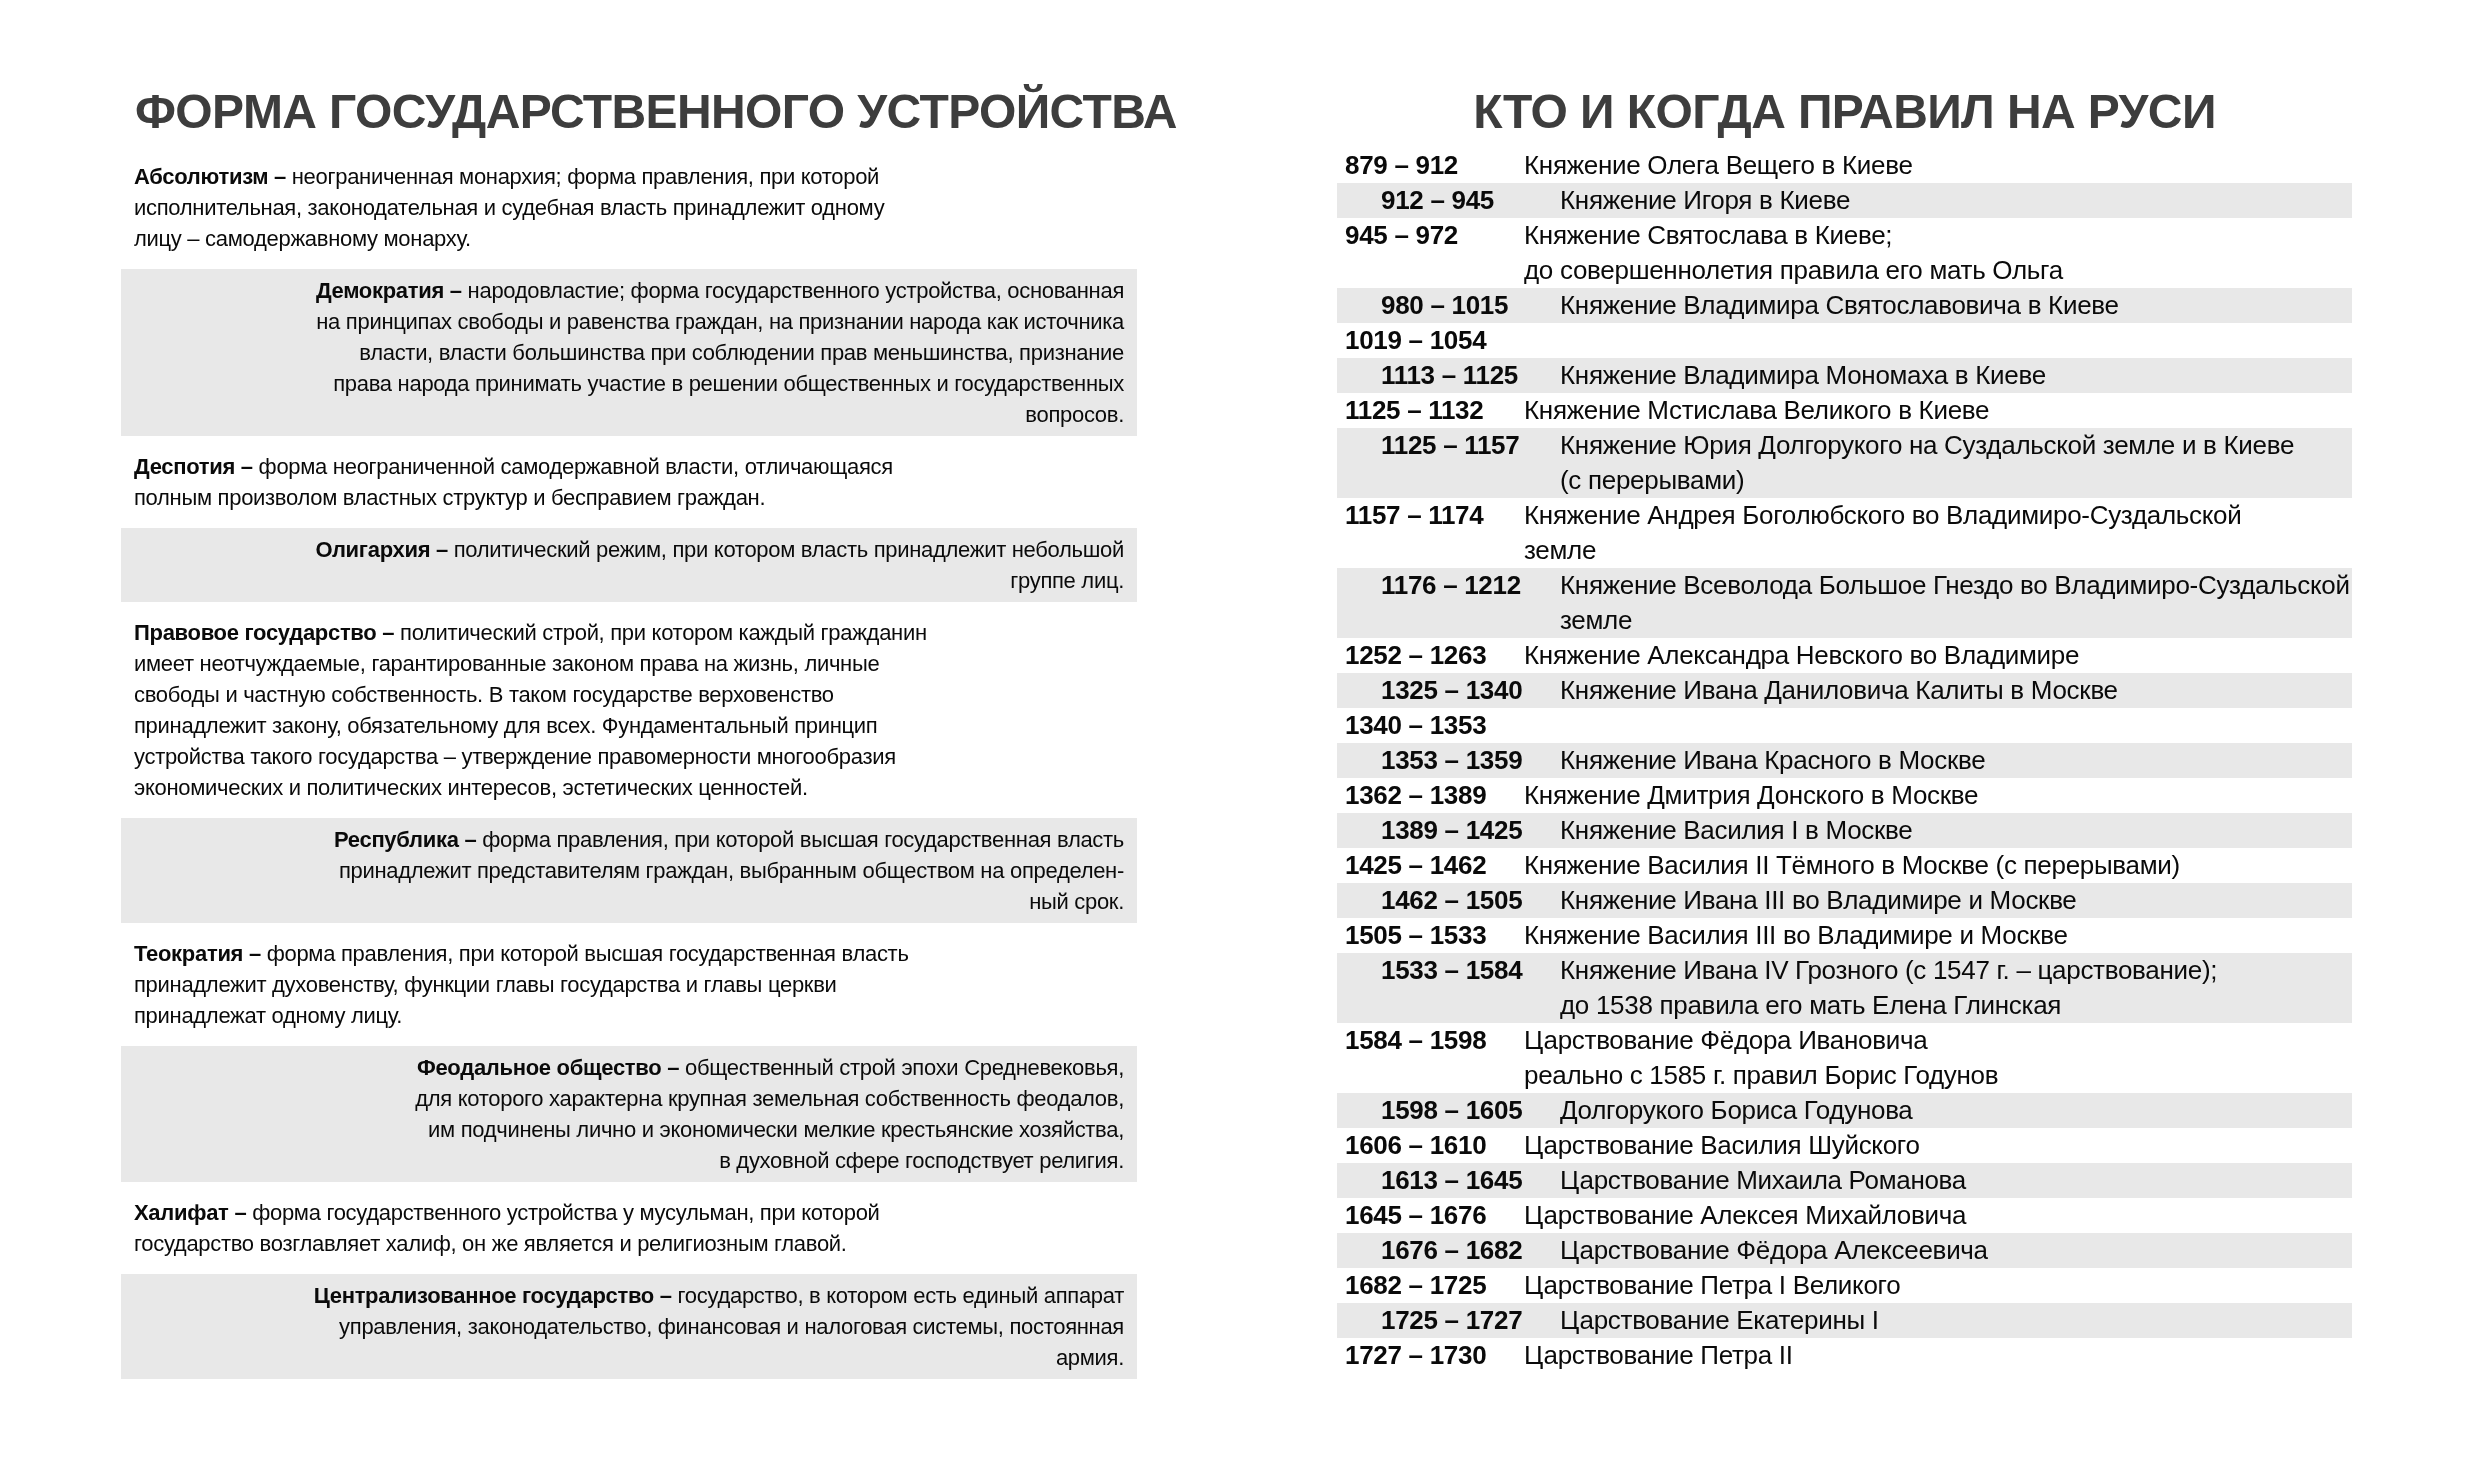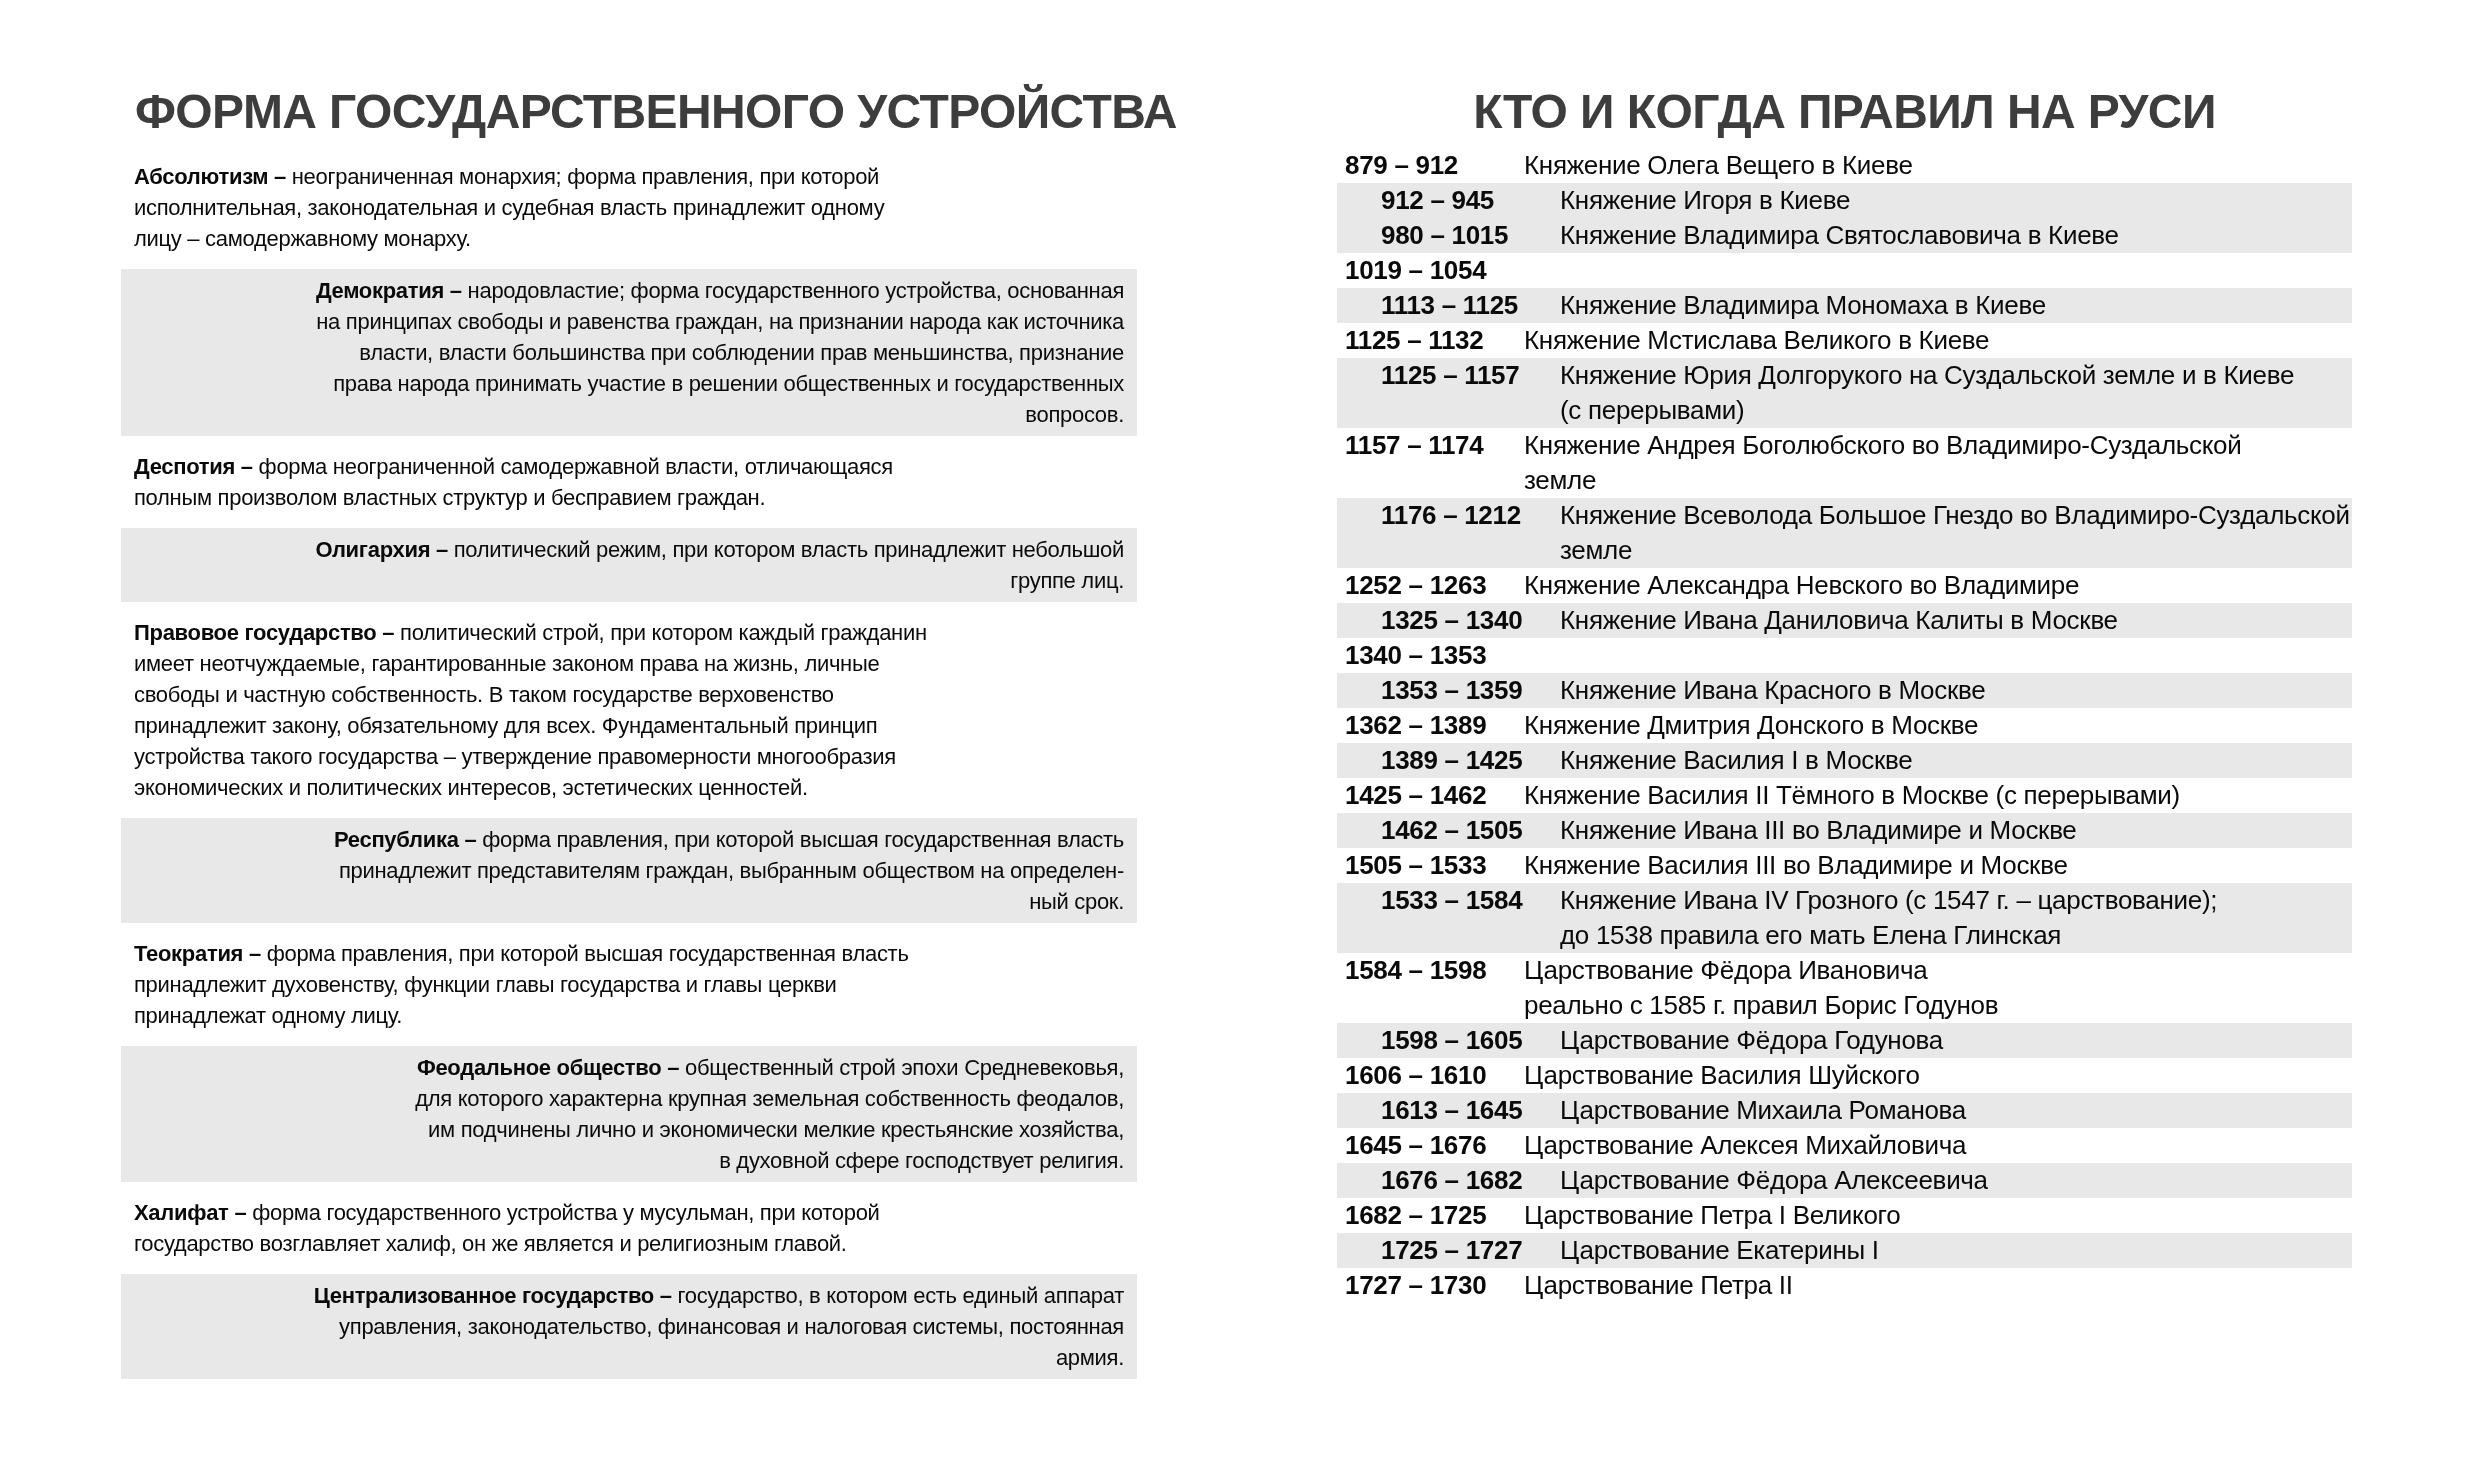--- a/index.html
+++ b/index.html
@@ -134,6 +134,11 @@
     <div class="desc">Княжение Игоря в Киеве</div>
   </div>
 
+  <div class="t-row">
+    <div class="years">945 – 972</div>
+    <div class="desc">Княжение Святослава в Киеве;
+до совершеннолетия правила его мать Ольга</div>
+  </div>
 
   <div class="t-row shaded">
     <div class="years">980 – 1015</div>

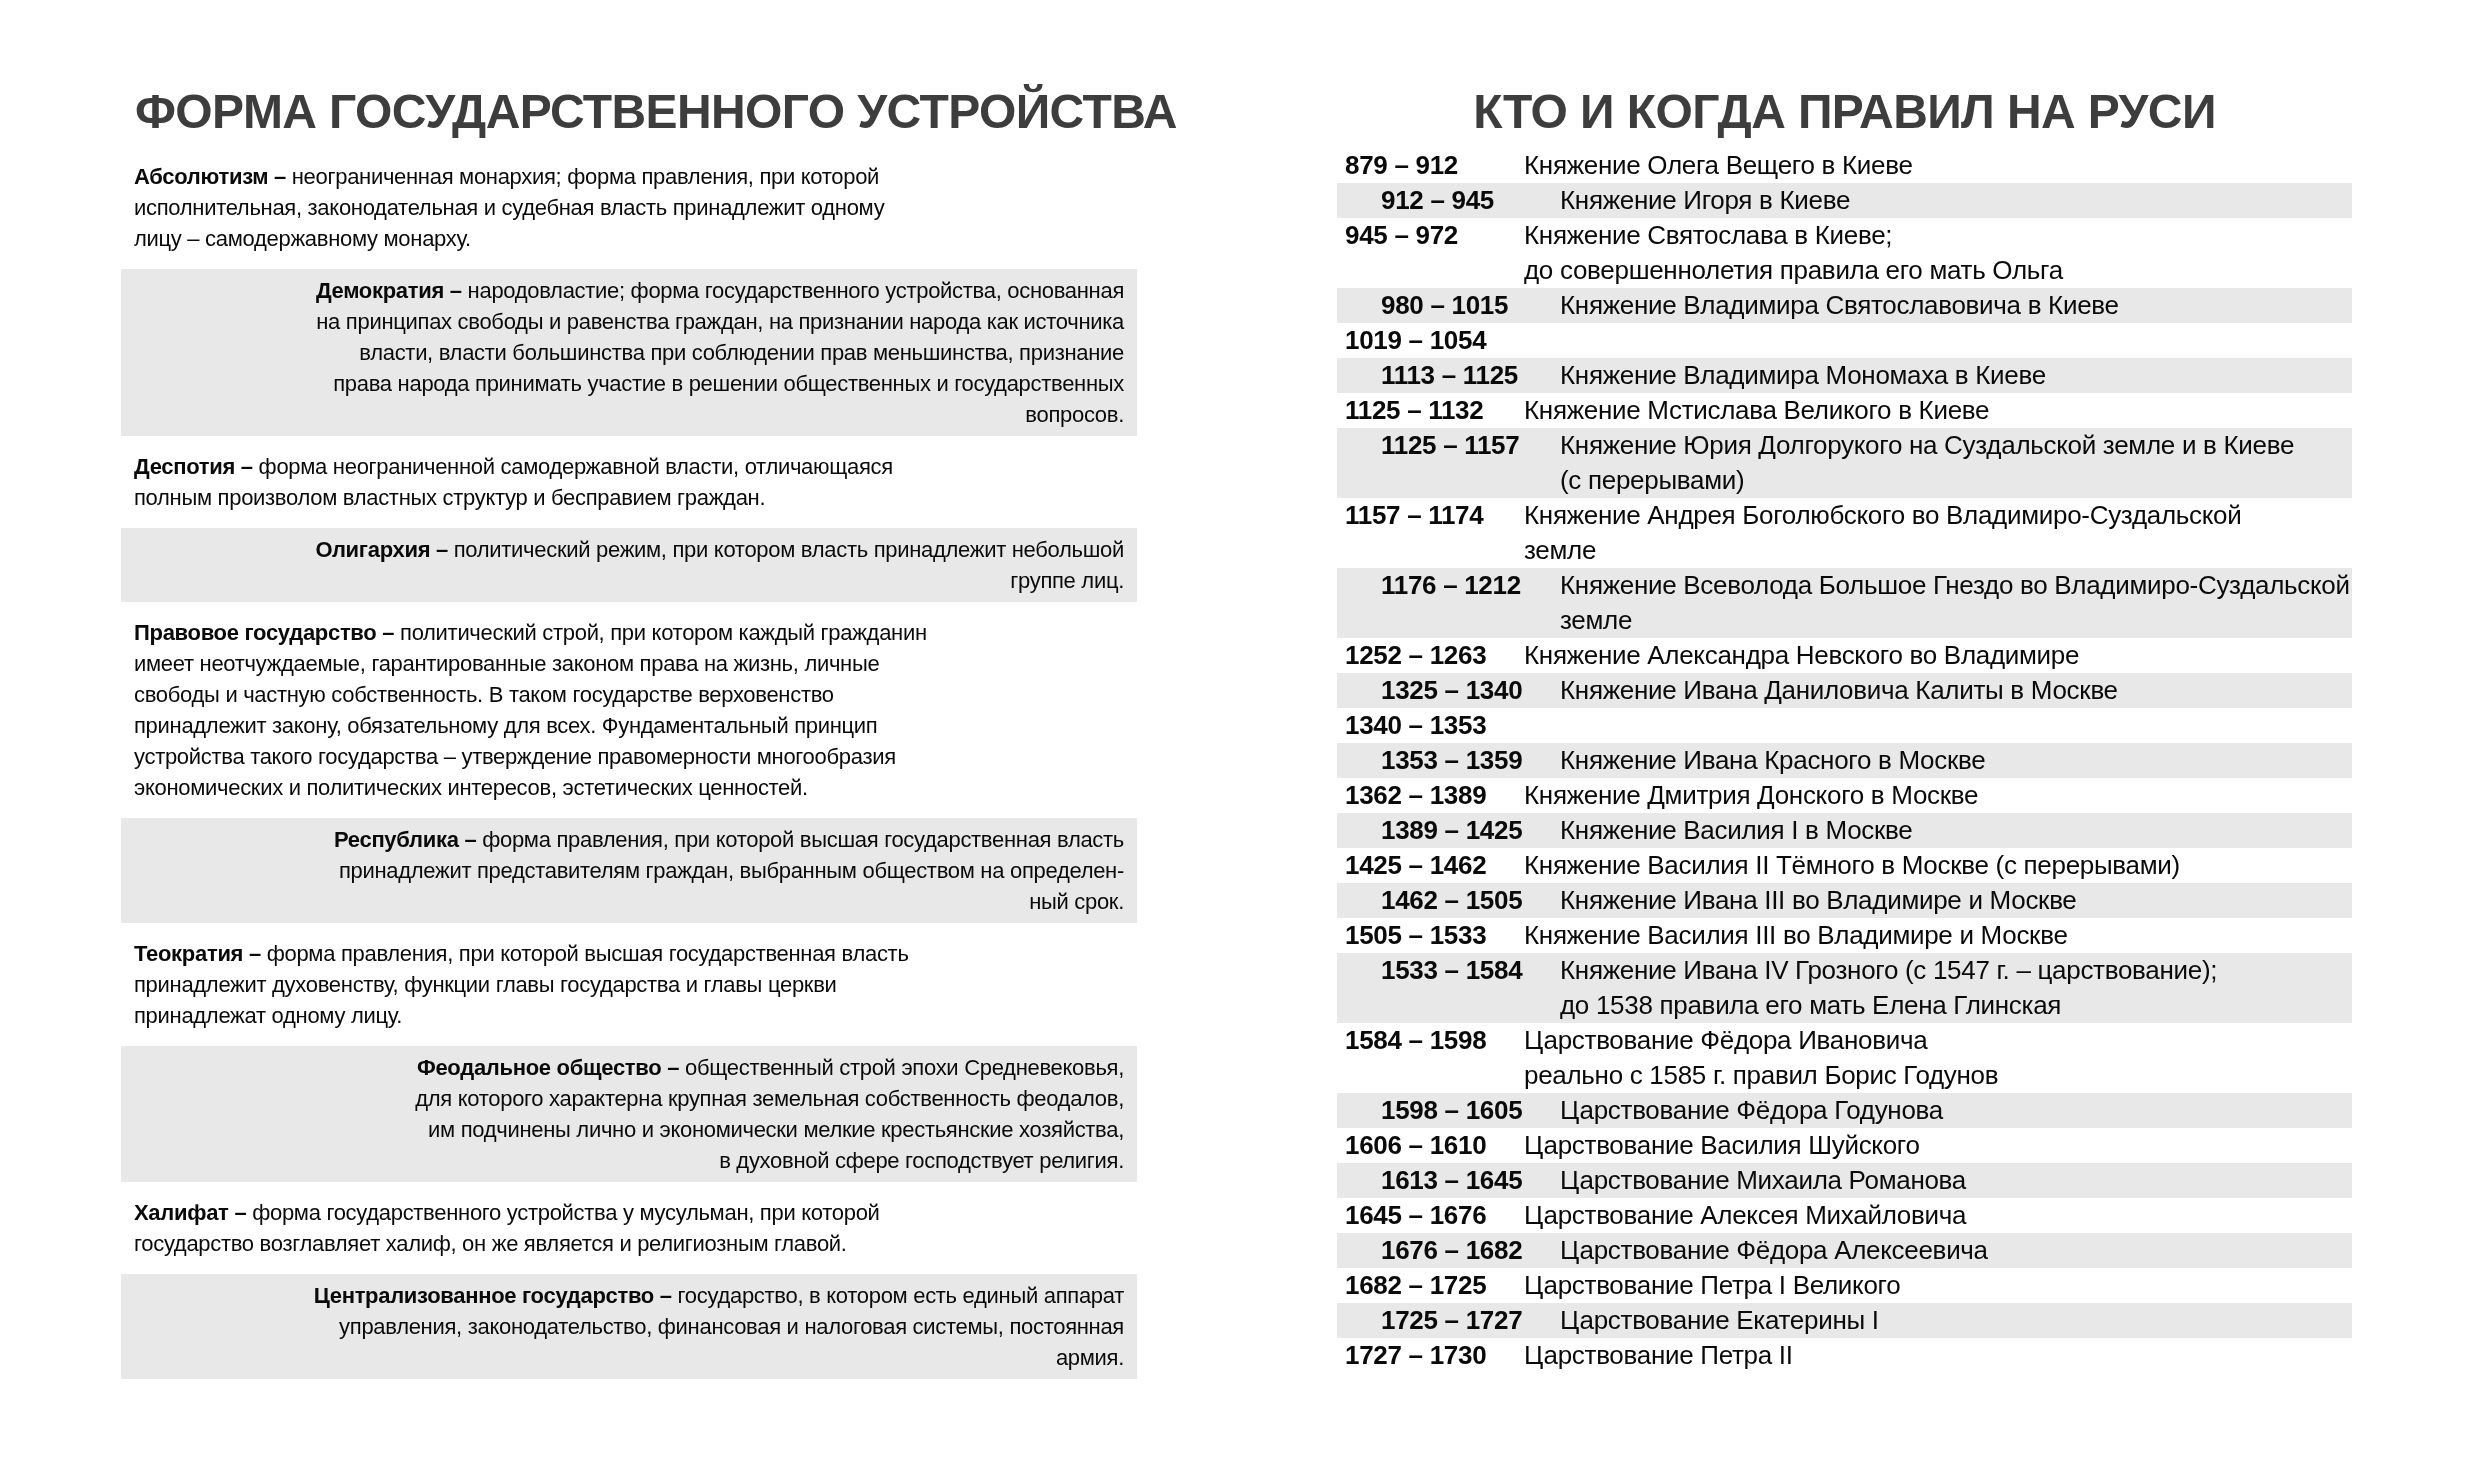--- a/index.html
+++ b/index.html
@@ -235,7 +235,7 @@
 
   <div class="t-row shaded">
     <div class="years">1598 – 1605</div>
-    <div class="desc">Царствование Фёдора Годунова</div>
+    <div class="desc">Долгорукого Бориса Годунова</div>
   </div>
 
   <div class="t-row">

